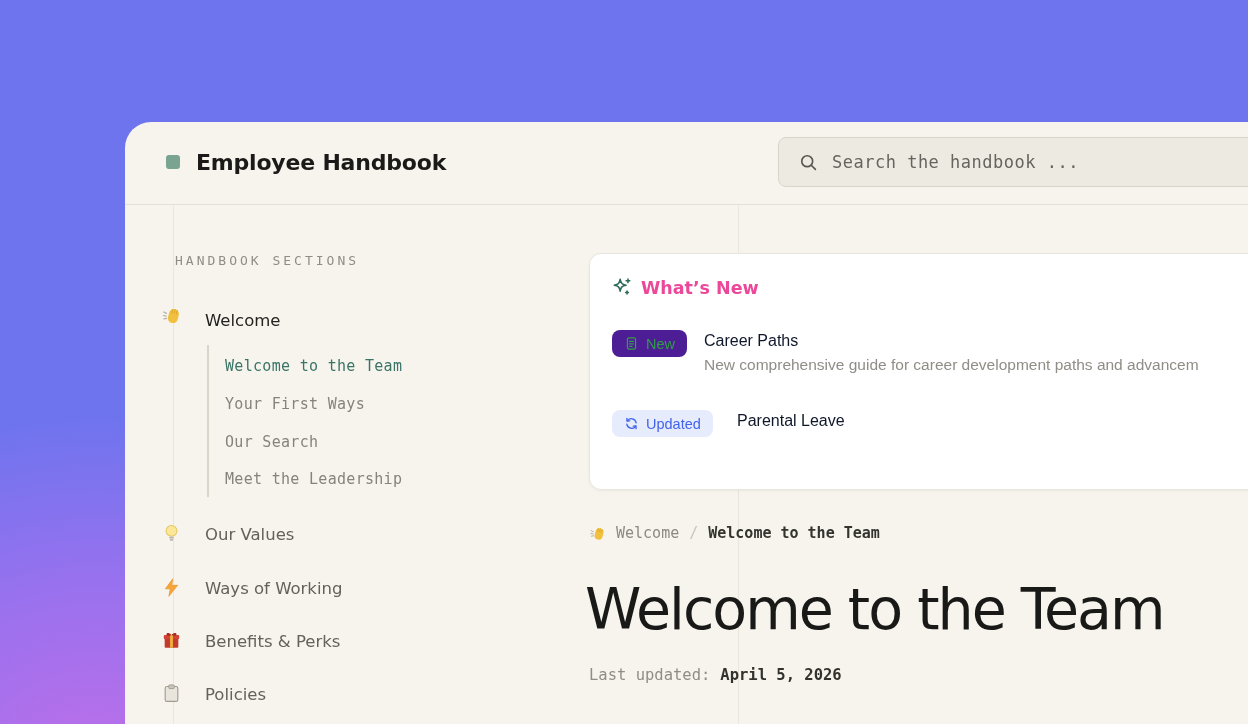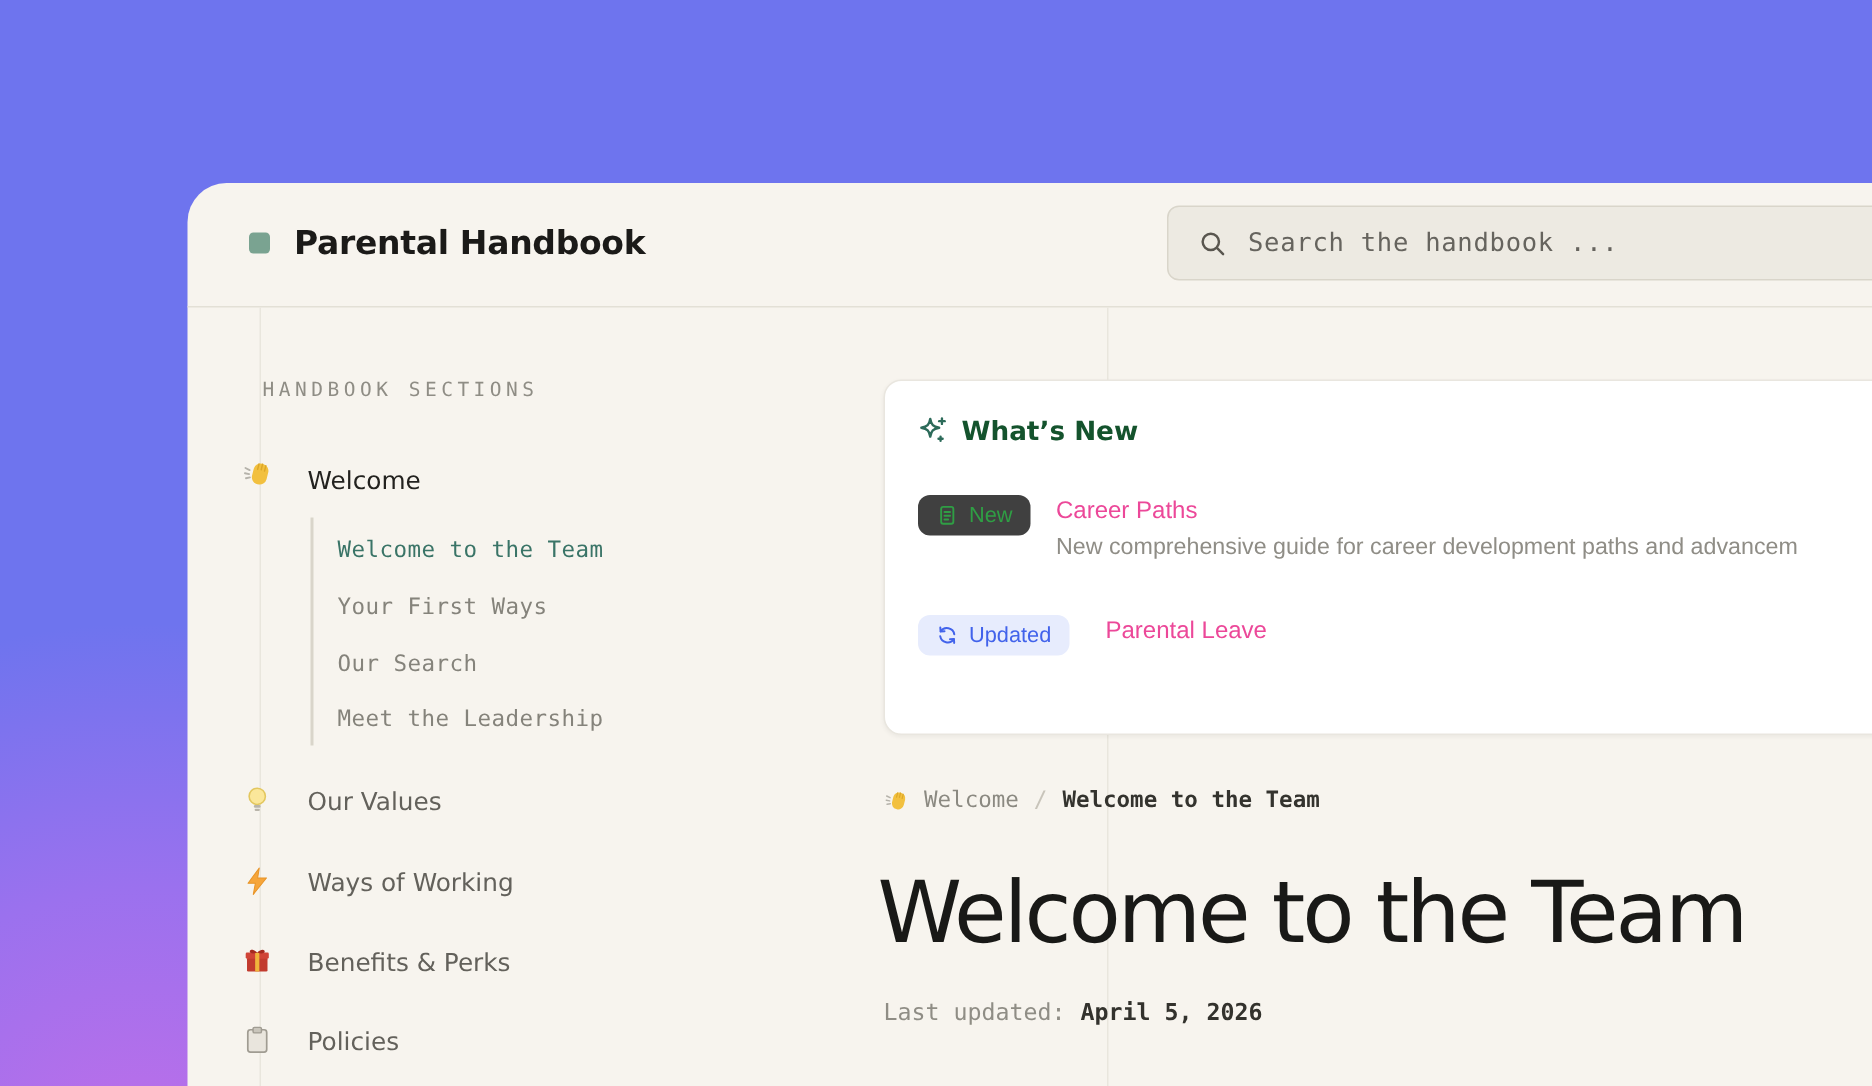--- a/index.html
+++ b/index.html
@@ -88,7 +88,7 @@
 <div class="vrule vrule-b"></div>
 
 <div class="logo-mark"></div>
-<div class="app-title">Parental Handbook</div>
+<div class="app-title">Employee Handbook</div>
 <div class="search-box">
   <span>
     <svg width="19" height="19" viewBox="0 0 22 22" fill="none" stroke="#59564f" stroke-width="1.9" stroke-linecap="round">

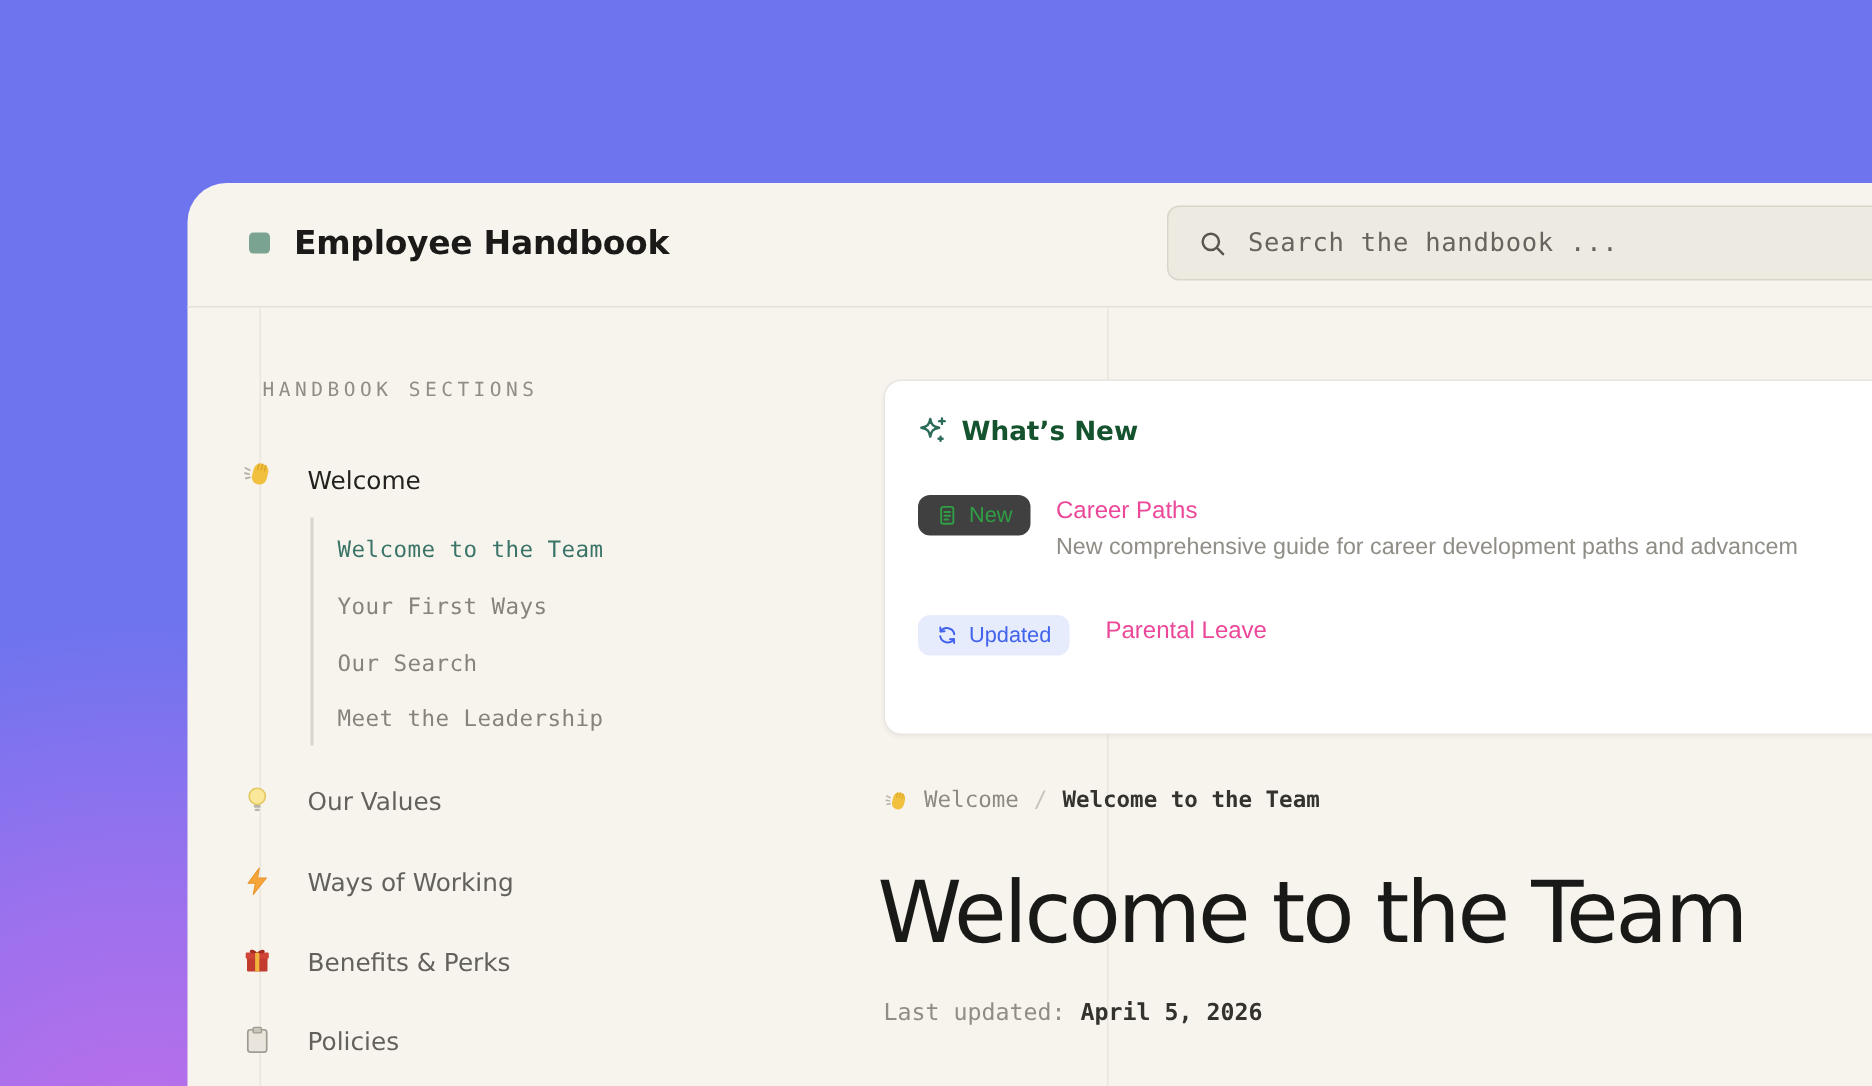--- a/index.html
+++ b/index.html
@@ -55,7 +55,7 @@
     background:#ffffff; border:1px solid #e9e6df; border-radius:12px;
     box-shadow:0 1px 3px rgba(20,20,15,0.05);
   }
-  .wn-title{ position:absolute; left:51px; top:24px; font-size:17.5px; font-weight:700; color:#14532d; }
+  .wn-title{ position:absolute; left:51px; top:24px; font-size:17.5px; font-weight:700; color:#ec4899; }
   .wn-sparkle{ position:absolute; left:21px; top:22px; }
   .wn-badge{
     position:absolute; left:22px; height:27px; border-radius:8px;

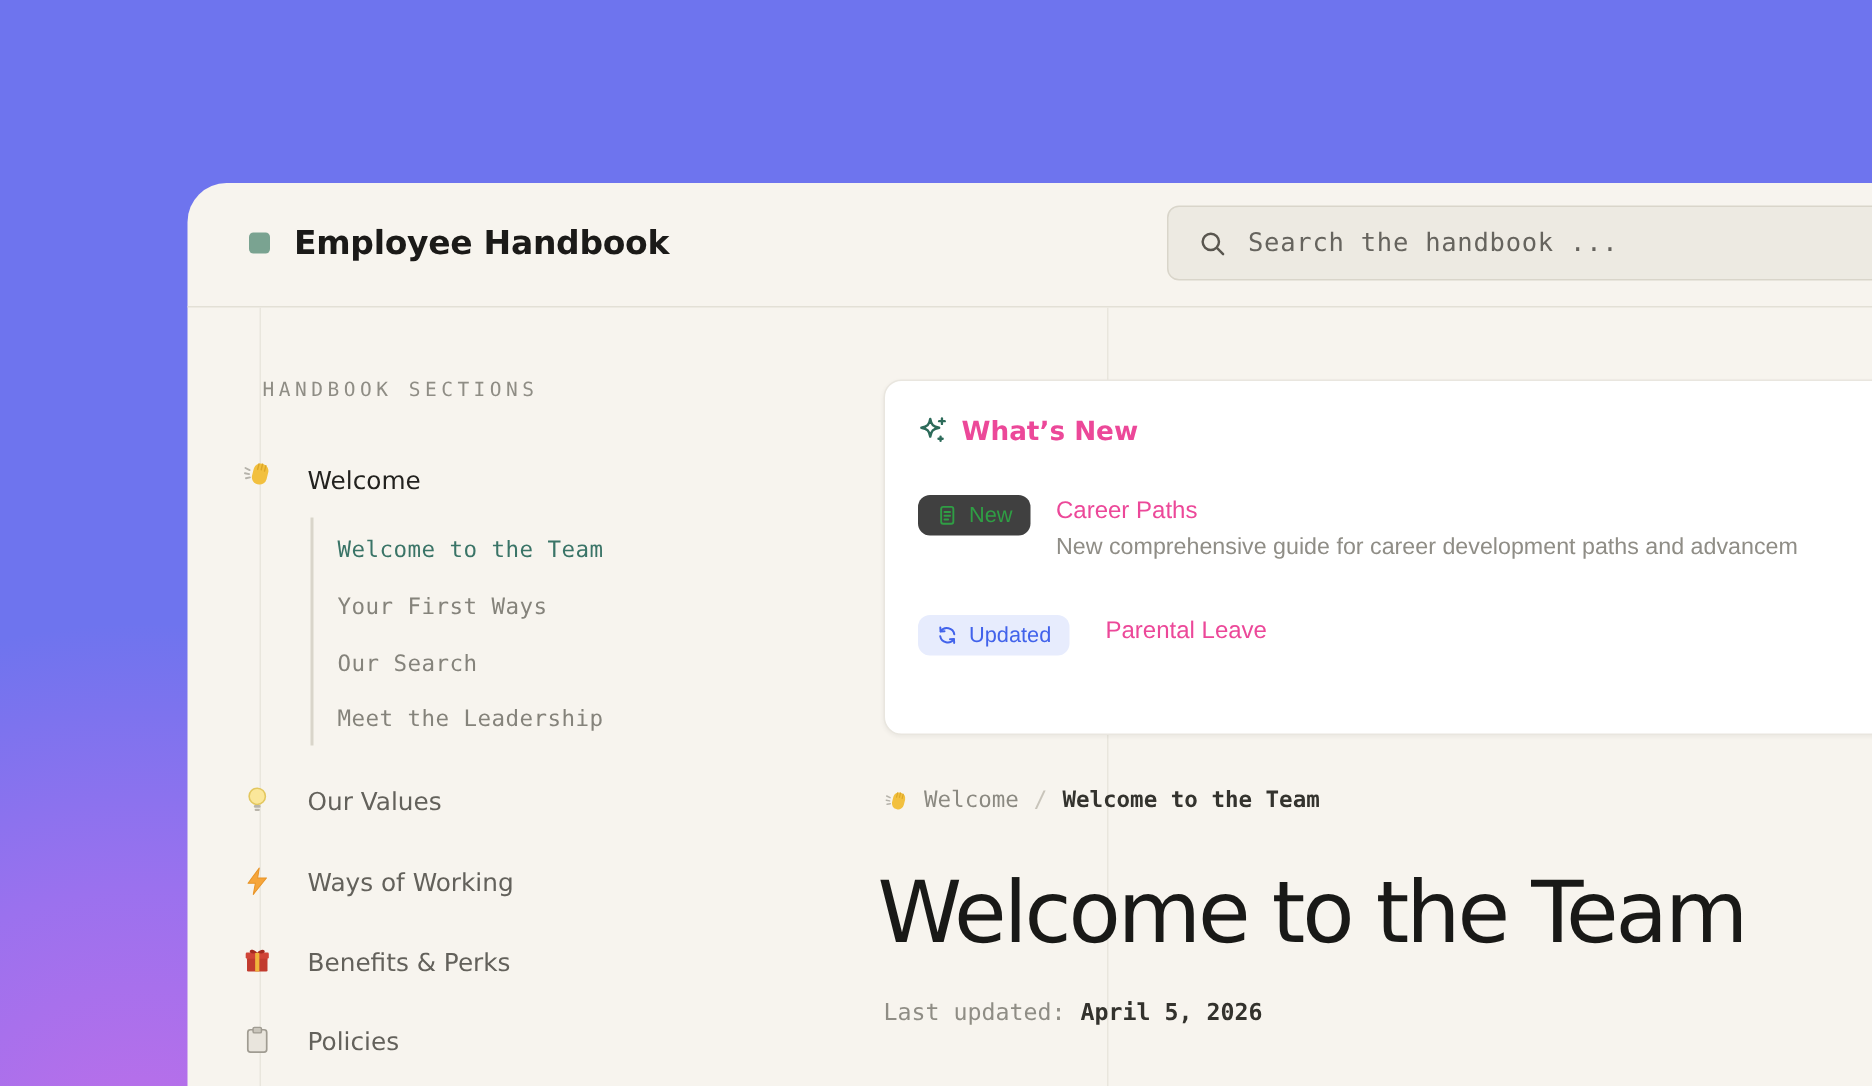--- a/index.html
+++ b/index.html
@@ -62,7 +62,7 @@
     display:inline-flex; align-items:center; gap:7px; padding:0 12px;
     font-family:"Liberation Sans", sans-serif; font-size:14.5px; font-weight:500;
   }
-  .wn-badge.green{ background:#404040; color:#2f9e44; }
+  .wn-badge.green{ background:#4c1d95; color:#2f9e44; }
   .wn-badge.blue{ background:#e7ecfd; color:#4263eb; }
   .wn-item-title{ position:absolute; font-size:16px; color:#ec4899; cursor:pointer; }
   .wn-item-desc{ position:absolute; font-size:15.5px; color:#8f8d86; white-space:nowrap; }

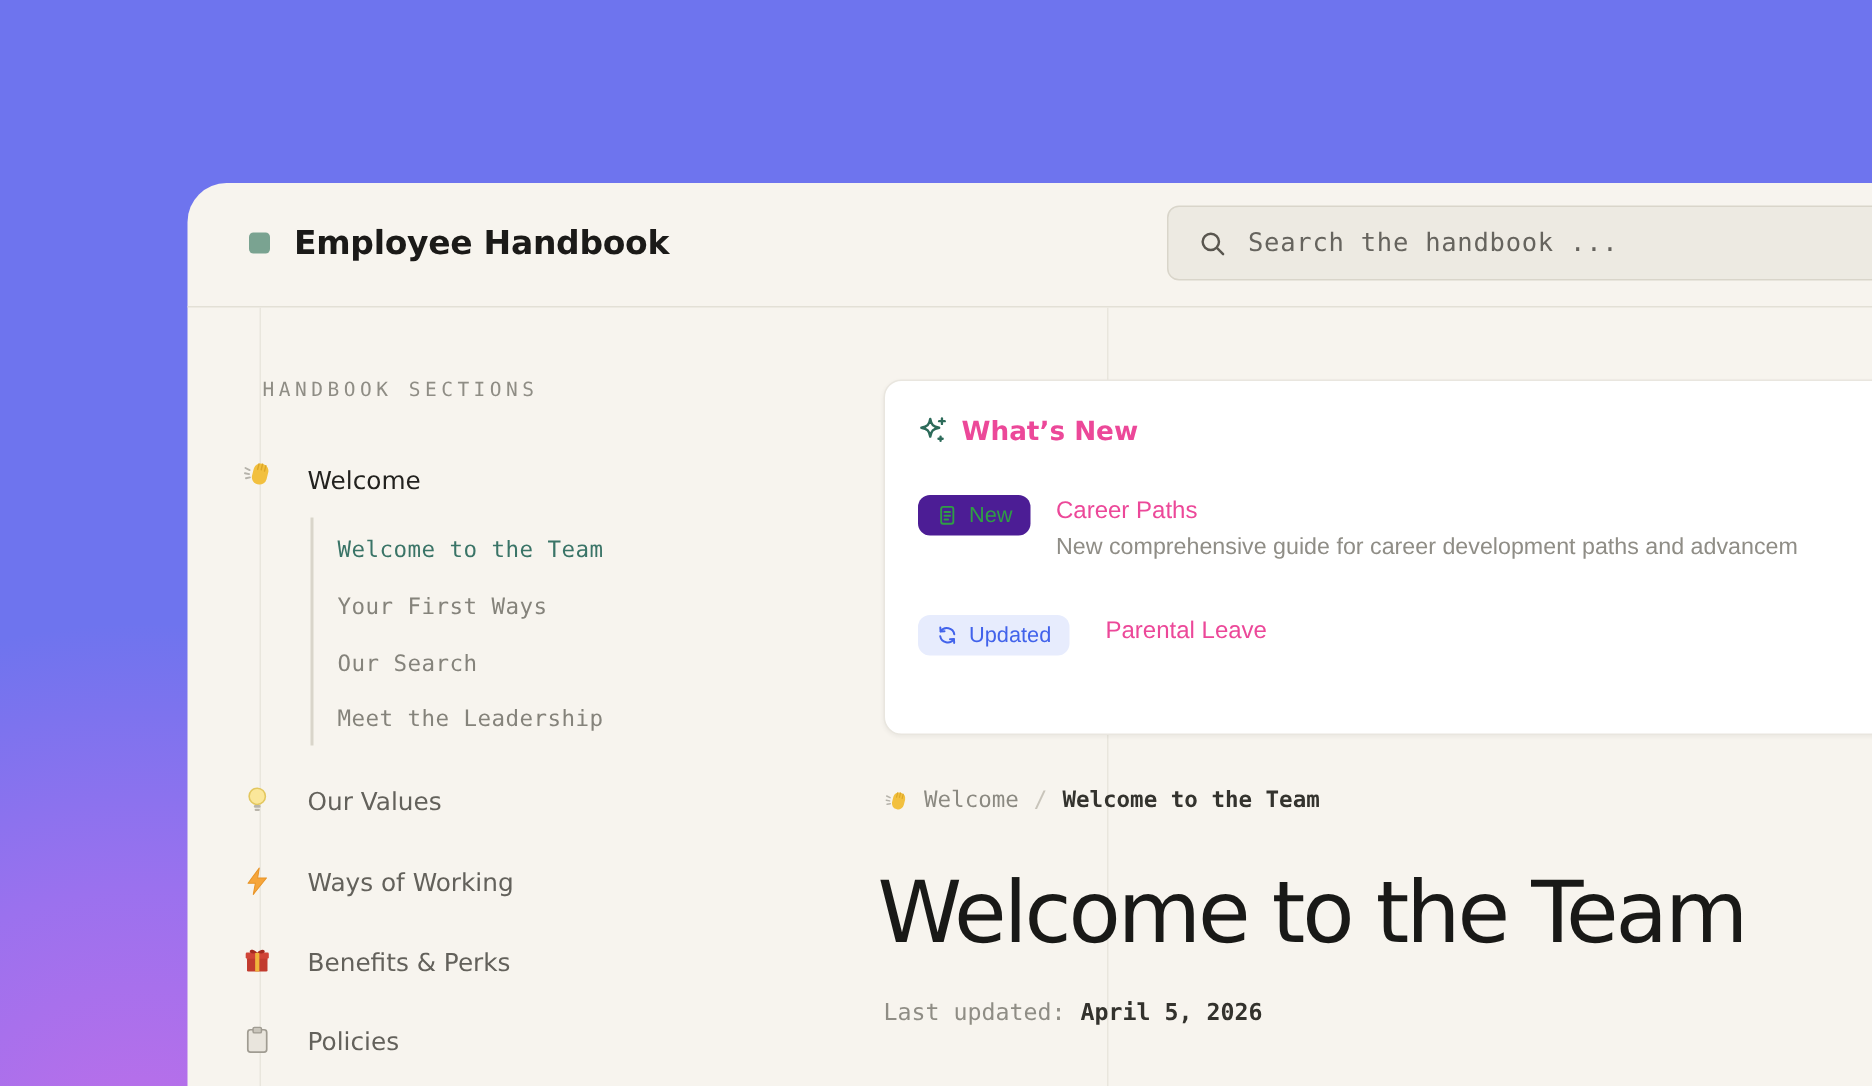--- a/index.html
+++ b/index.html
@@ -64,7 +64,7 @@
   }
   .wn-badge.green{ background:#4c1d95; color:#2f9e44; }
   .wn-badge.blue{ background:#e7ecfd; color:#4263eb; }
-  .wn-item-title{ position:absolute; font-size:16px; color:#ec4899; cursor:pointer; }
+  .wn-item-title{ position:absolute; font-size:16px; color:#0f172a; cursor:pointer; }
   .wn-item-desc{ position:absolute; font-size:15.5px; color:#8f8d86; white-space:nowrap; }
 
   

